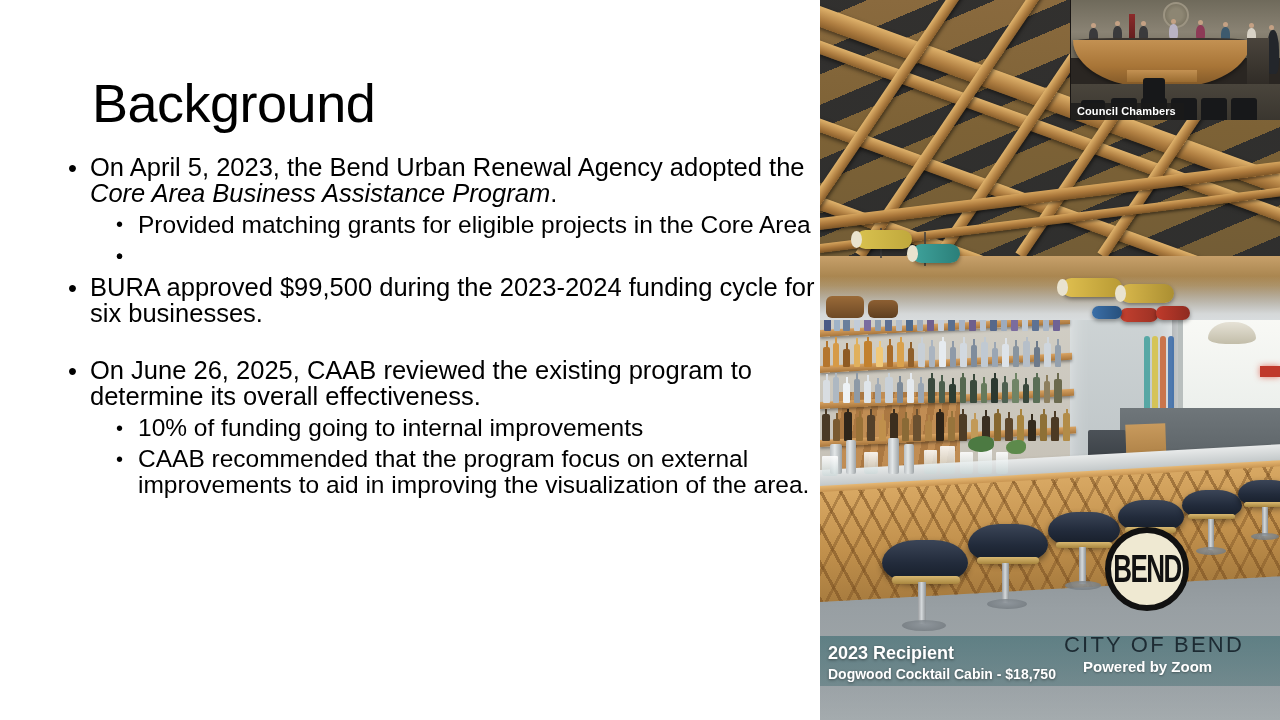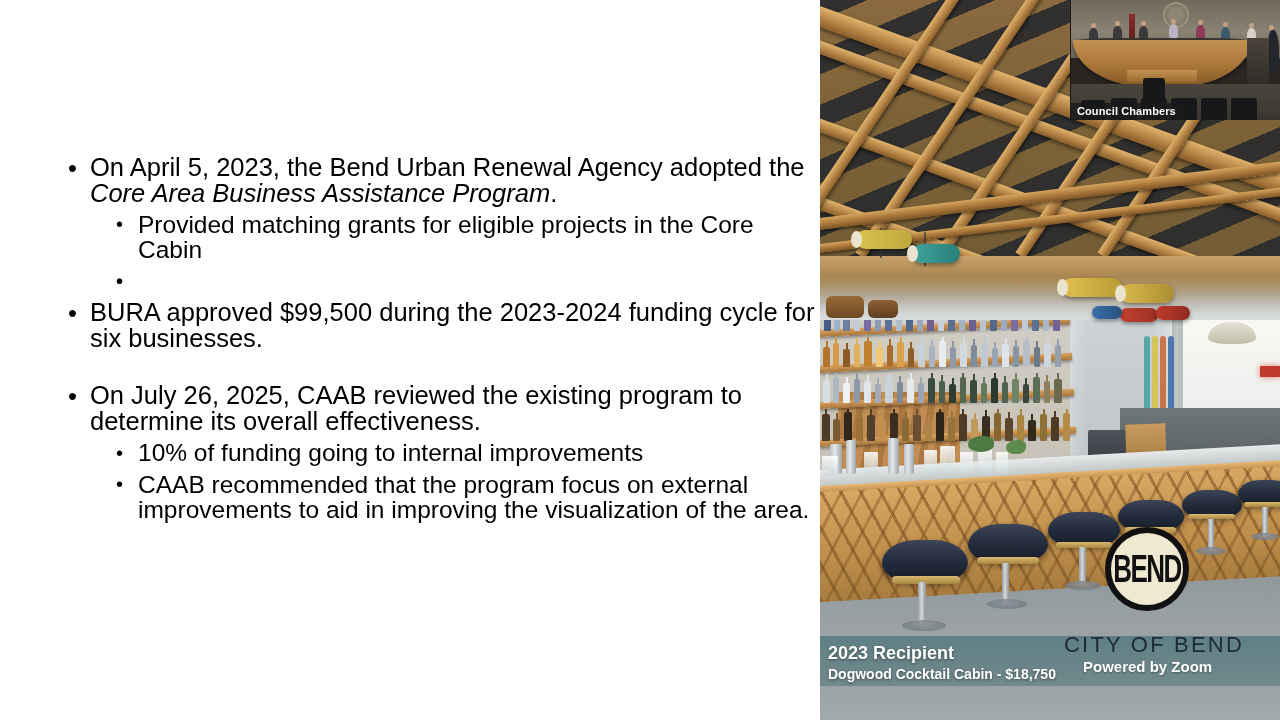--- a/index.html
+++ b/index.html
@@ -464,6 +464,7 @@
 
   <div id="slide-pane">
 
+    <div id="slide-title">Background</div>
 
     <div id="bullet-body">
 

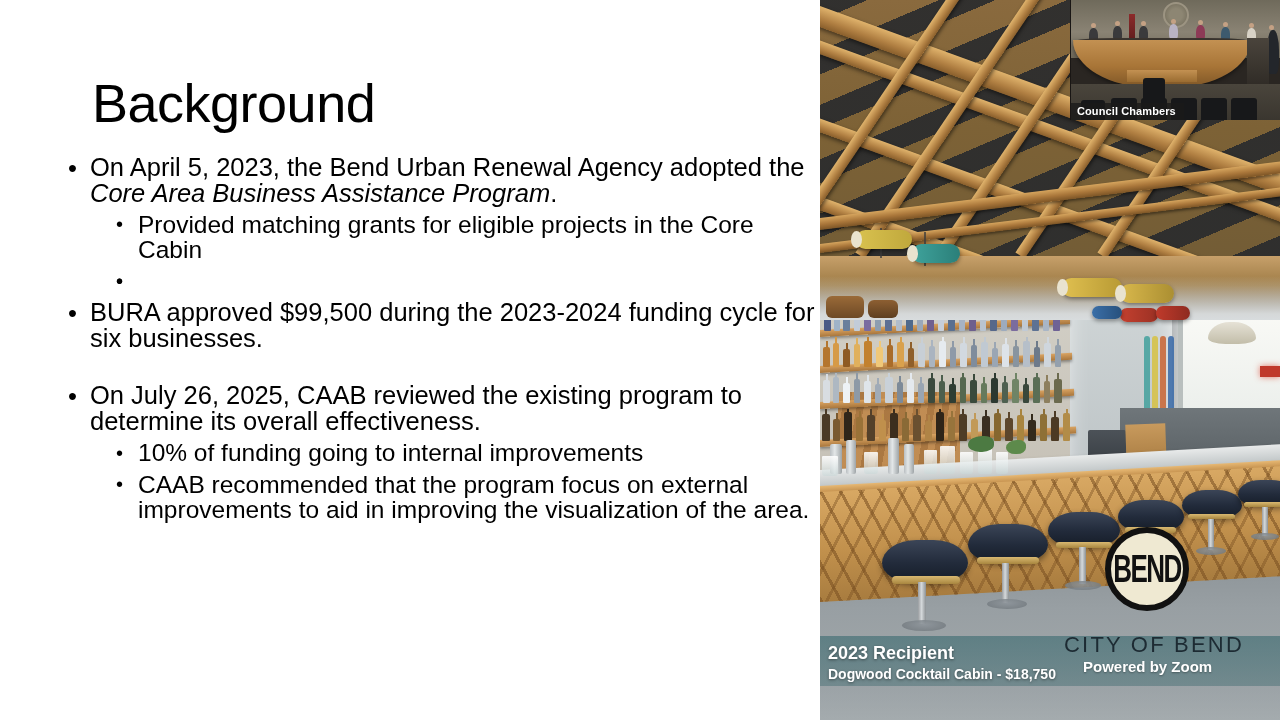--- a/index.html
+++ b/index.html
@@ -475,7 +475,7 @@
         </div>
         <div class="l2">
           <span class="dot">•</span>
-          <span>Provided matching grants for eligible projects in the Core Cabin</span>
+          <span>Provided matching grants for eligible projects in the Core Area</span>
         </div>
         <div class="l2">
           <span class="dot">•</span>

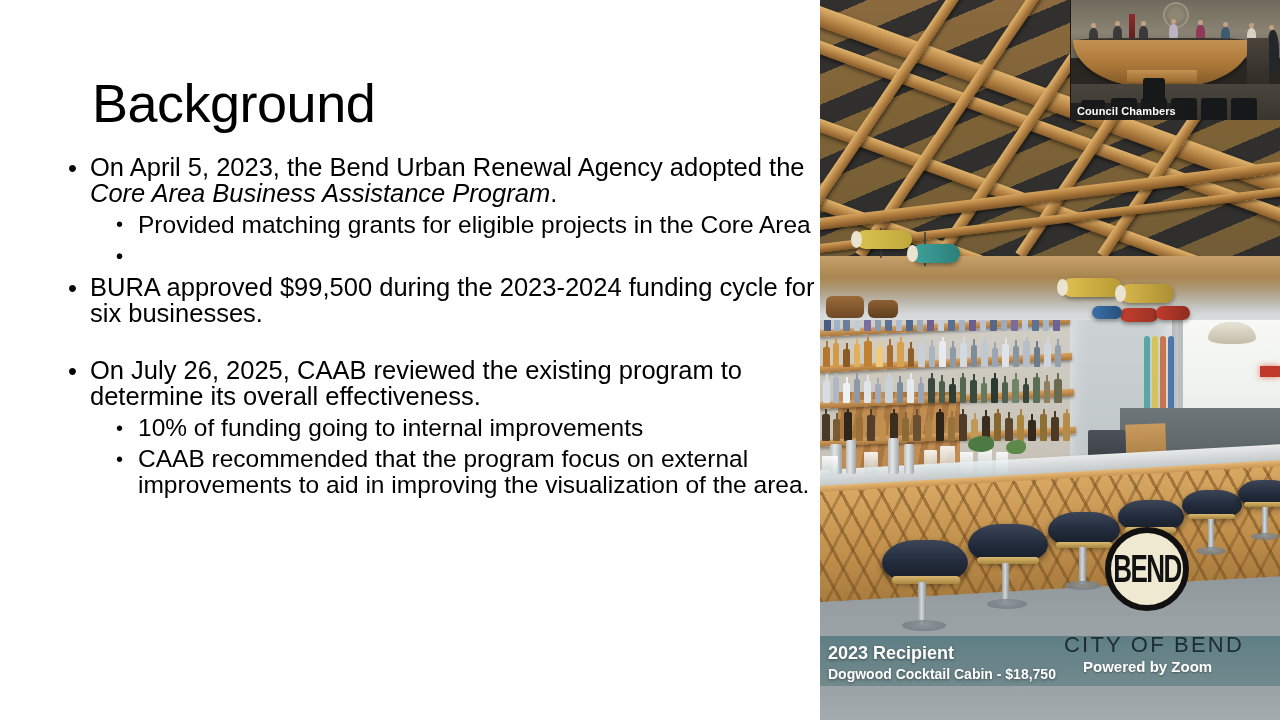--- a/index.html
+++ b/index.html
@@ -499,7 +499,7 @@
       <div class="grp">
         <div class="l1">
           <span class="dot">•</span>
-          <span>On July 26, 2025, CAAB reviewed the existing program to determine its overall effectiveness.</span>
+          <span>On June 26, 2025, CAAB reviewed the existing program to determine its overall effectiveness.</span>
         </div>
         <div class="l2">
           <span class="dot">•</span>

